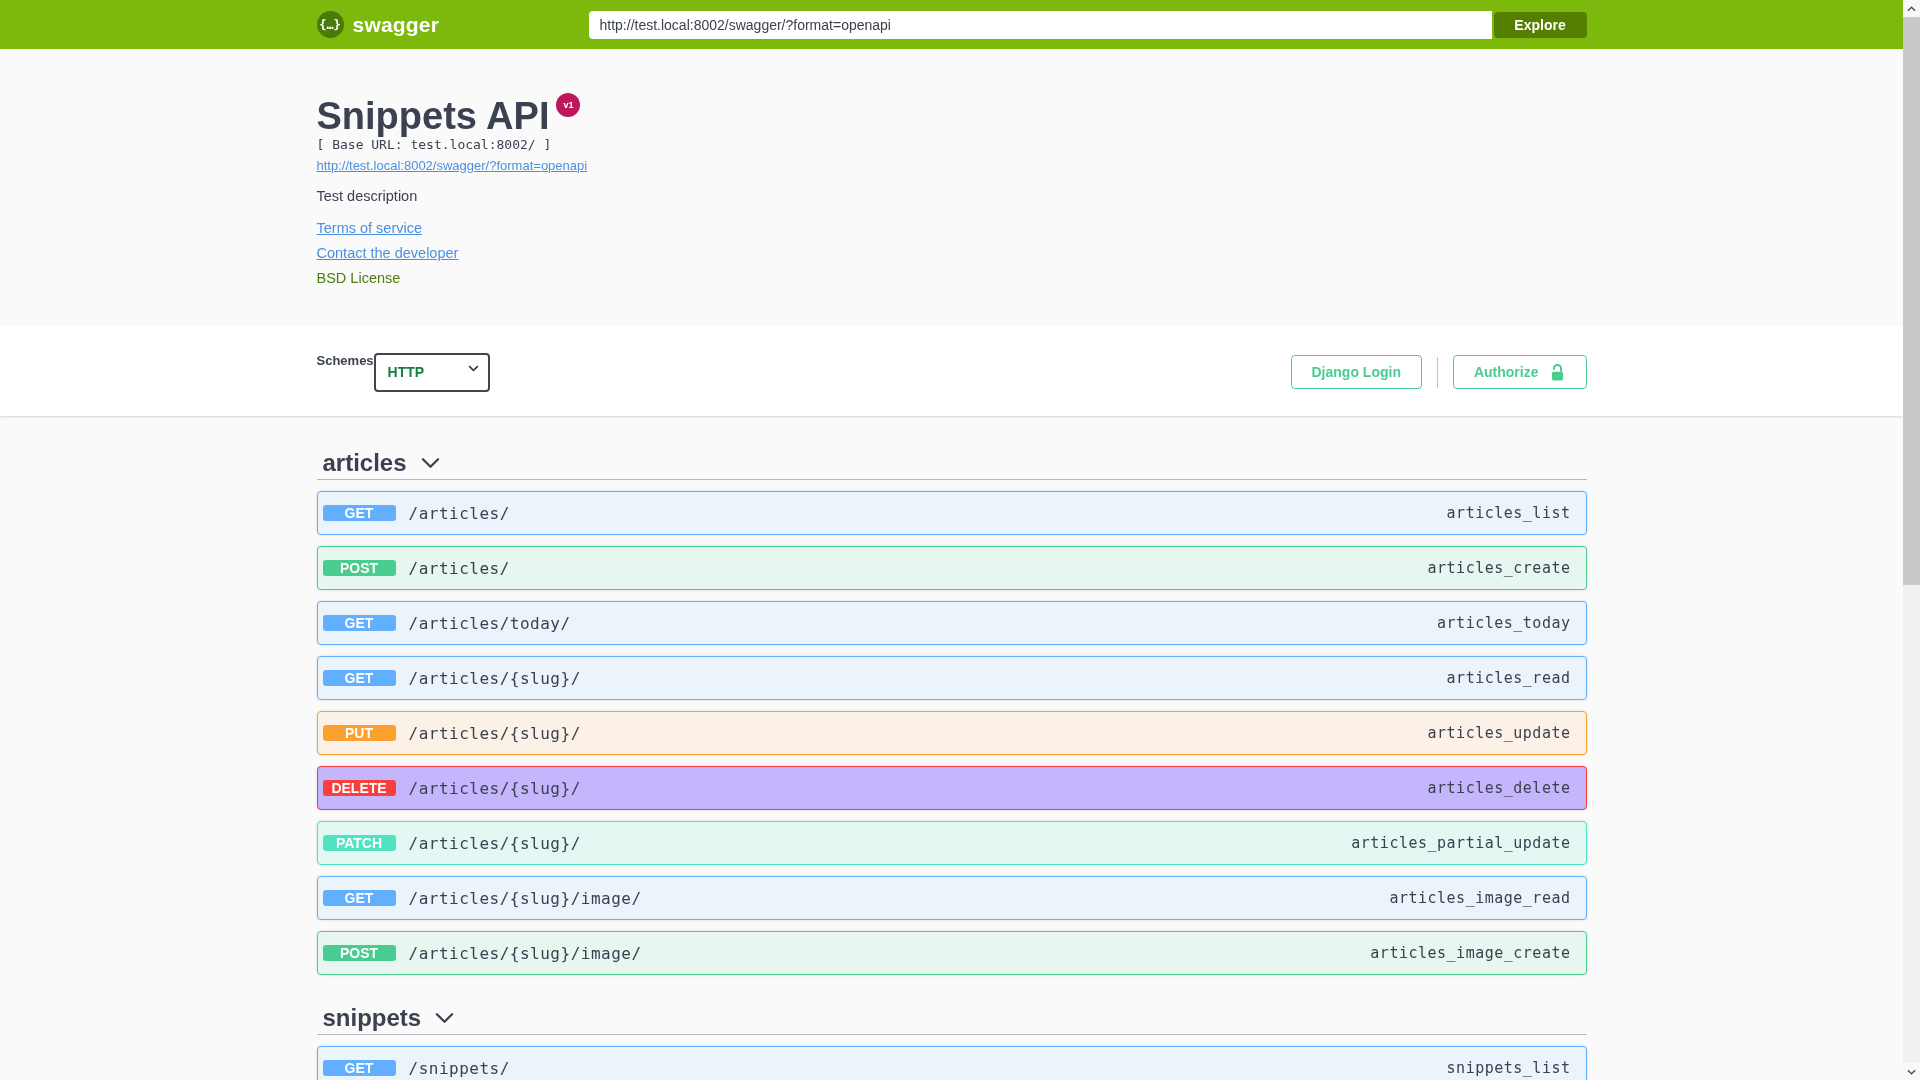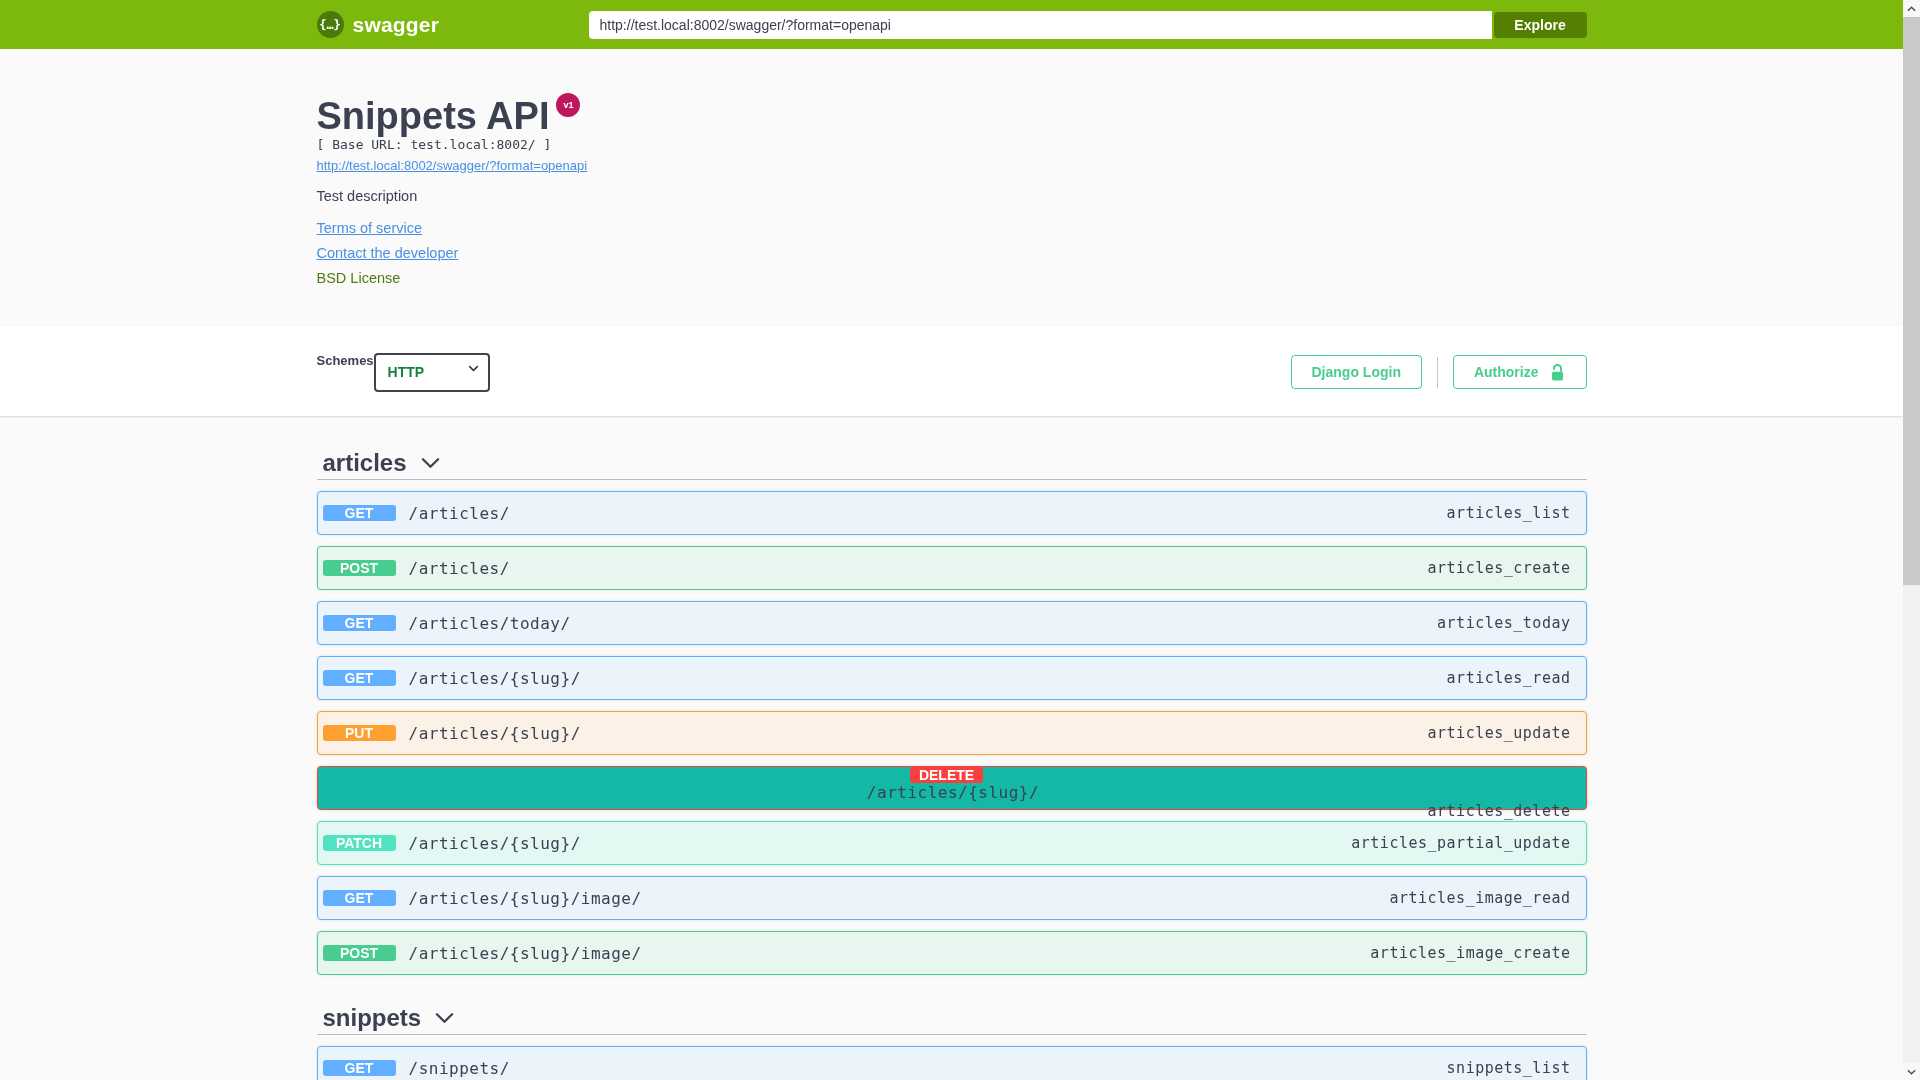--- a/index.html
+++ b/index.html
@@ -217,7 +217,7 @@
     <span class="op-id">articles_update</span>
   </div>
 
-  <div class="opblock" style="background: #14b8a6; border-color: rgb(249, 62, 62); flex-direction: column;">
+  <div class="opblock" style="background: #c4b5fd; border-color: rgb(249, 62, 62);">
     <span class="method-badge" style="background: rgb(249, 62, 62);">DELETE</span>
     <span class="op-path">/articles/{slug}/</span>
     <span class="op-id">articles_delete</span>

